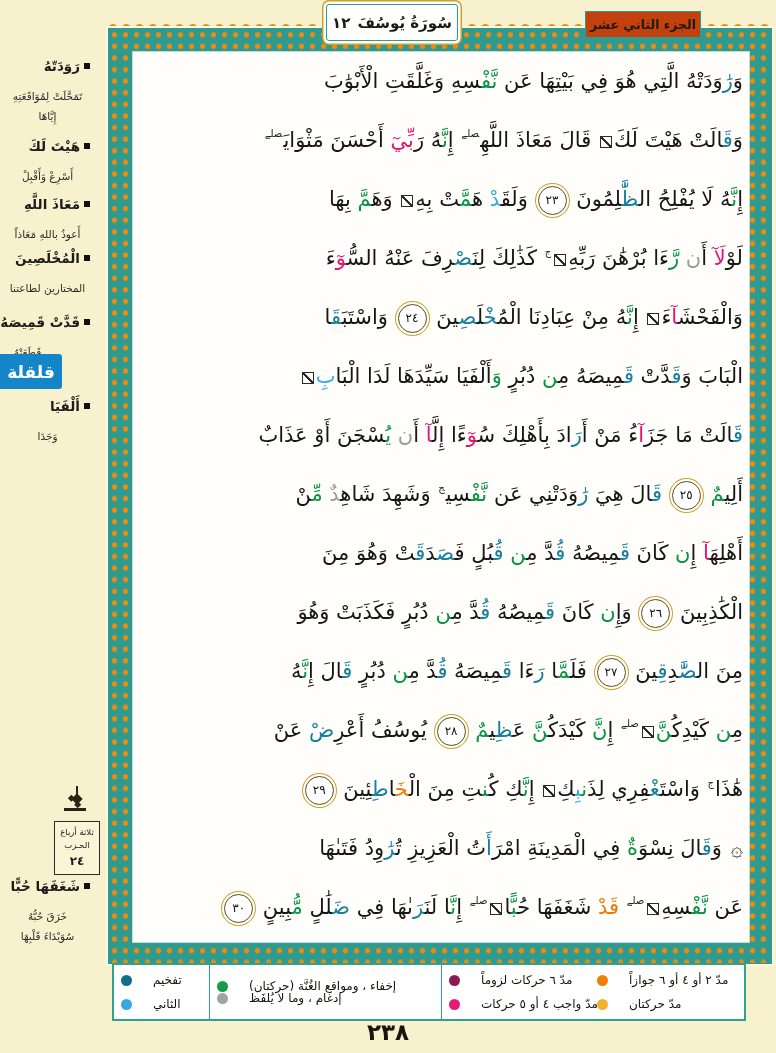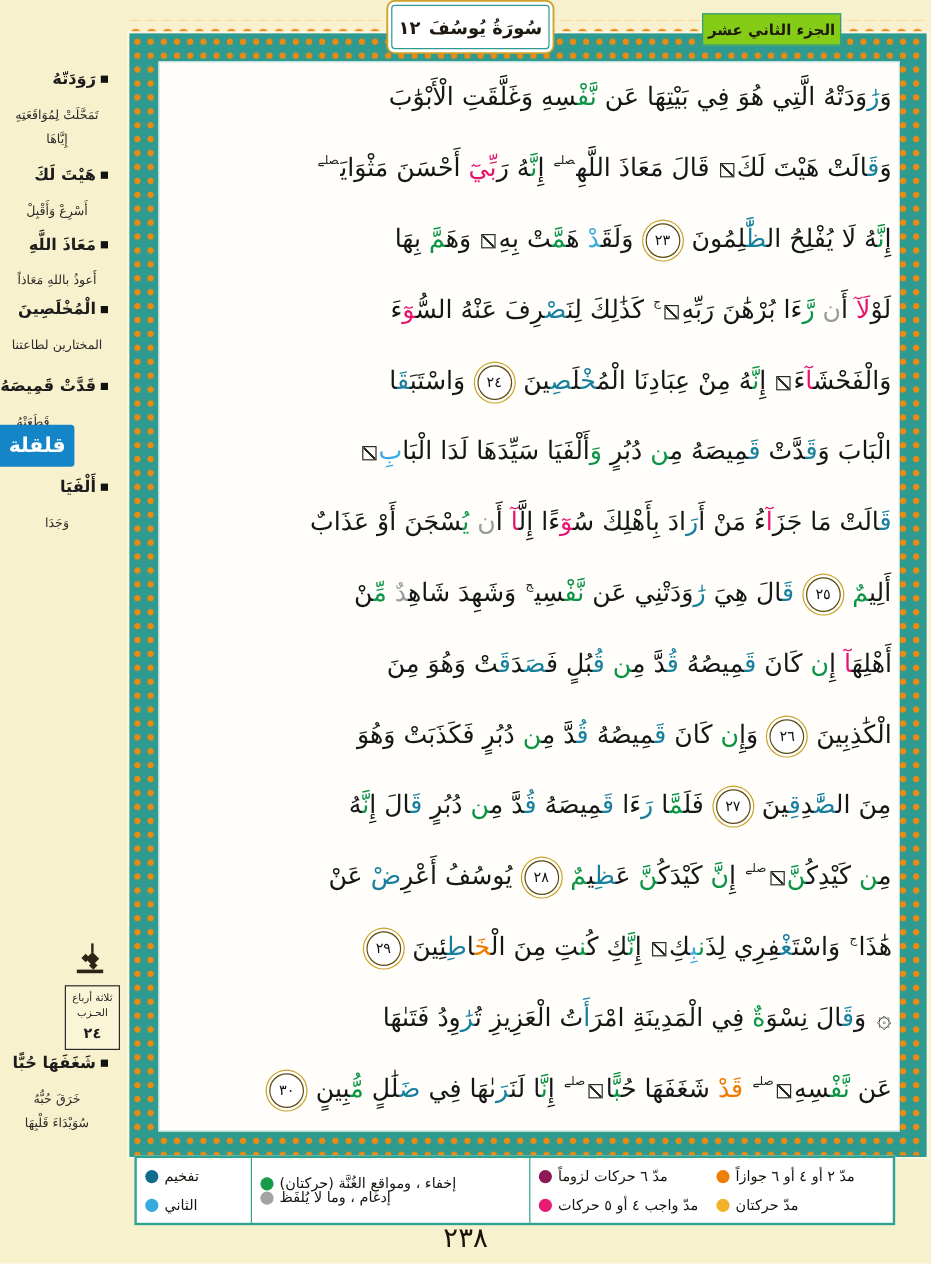--- a/index.html
+++ b/index.html
@@ -36,7 +36,7 @@
              border:1.5px solid var(--frame-teal);border-radius:3px;box-shadow:0 0 0 2.5px #fff,0 0 0 4px #c9a227;
              display:flex;align-items:center;justify-content:center;gap:7px;direction:rtl;
              font-weight:bold;font-size:15px;color:#1f1a10;}
-  .juz-box{position:absolute;left:585px;top:11px;width:114px;height:25px;background:#84cc16;
+  .juz-box{position:absolute;left:585px;top:11px;width:114px;height:25px;background:#c2410c;
            border:1.5px solid var(--frame-teal);display:flex;align-items:center;justify-content:center;
            font-size:12.5px;font-weight:bold;color:#1f1a10;}
   

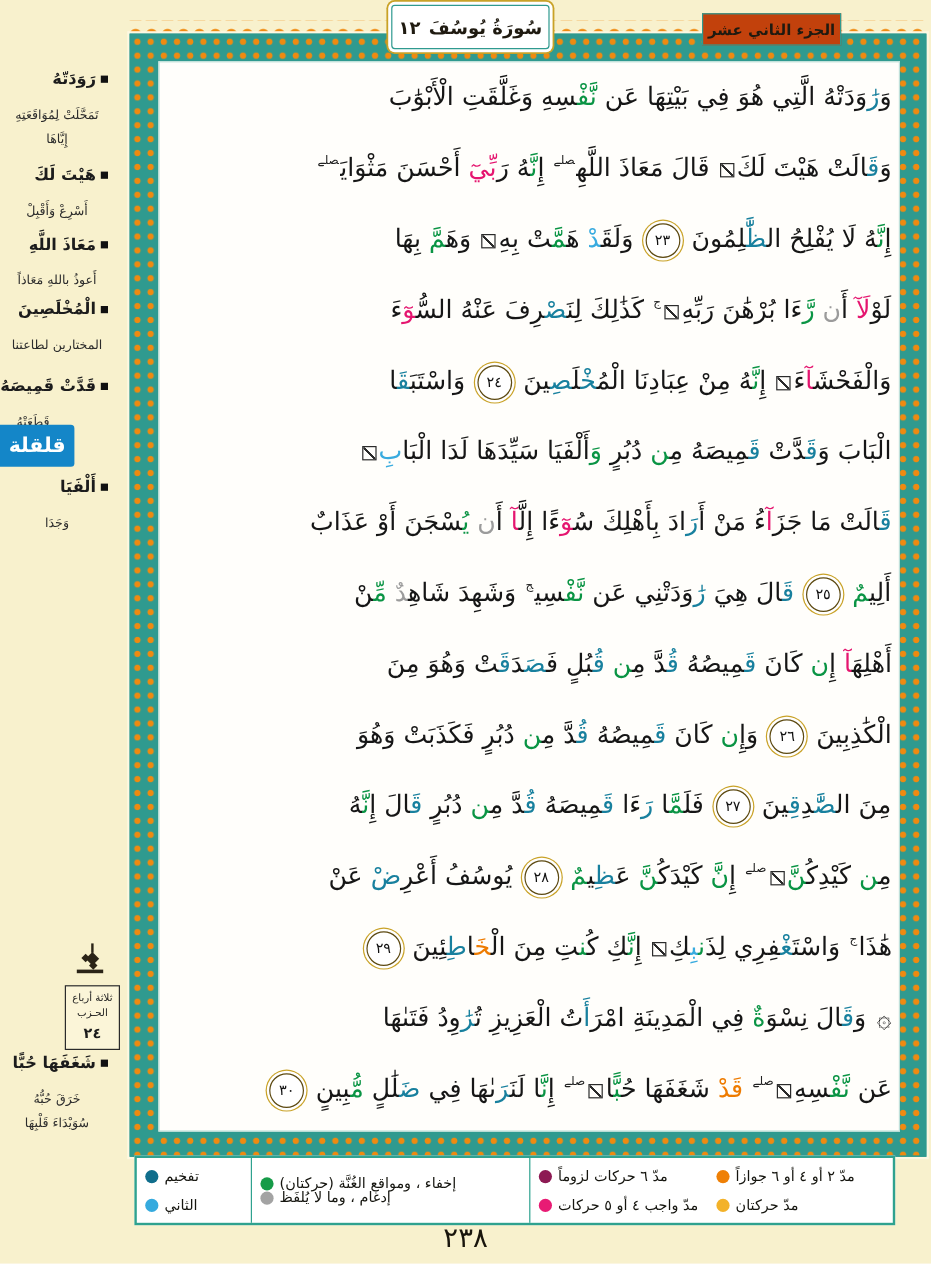--- a/index.html
+++ b/index.html
@@ -58,7 +58,7 @@
   .lcell + .lcell{border-left:1.5px solid var(--legend-border);}
   .lcell.c0{width:95px;} .lcell.c1{width:232px;justify-content:center;} .lcell.c2{flex:1;}
   .lrow{display:flex;align-items:center;gap:8px;}
-  .lentry{display:flex;align-items:center;gap:5px;flex:1;min-width:0;}
+  .lentry{display:flex;align-items:center;gap:21px;flex:1;min-width:0;}
   .ldot{width:11px;height:11px;border-radius:50%;flex:0 0 auto;}
   .llabel{font-size:12px;color:#15150f;direction:rtl;text-align:right;white-space:nowrap;line-height:1;}
   .pagenum{position:absolute;left:0;right:0;top:1019px;text-align:center;

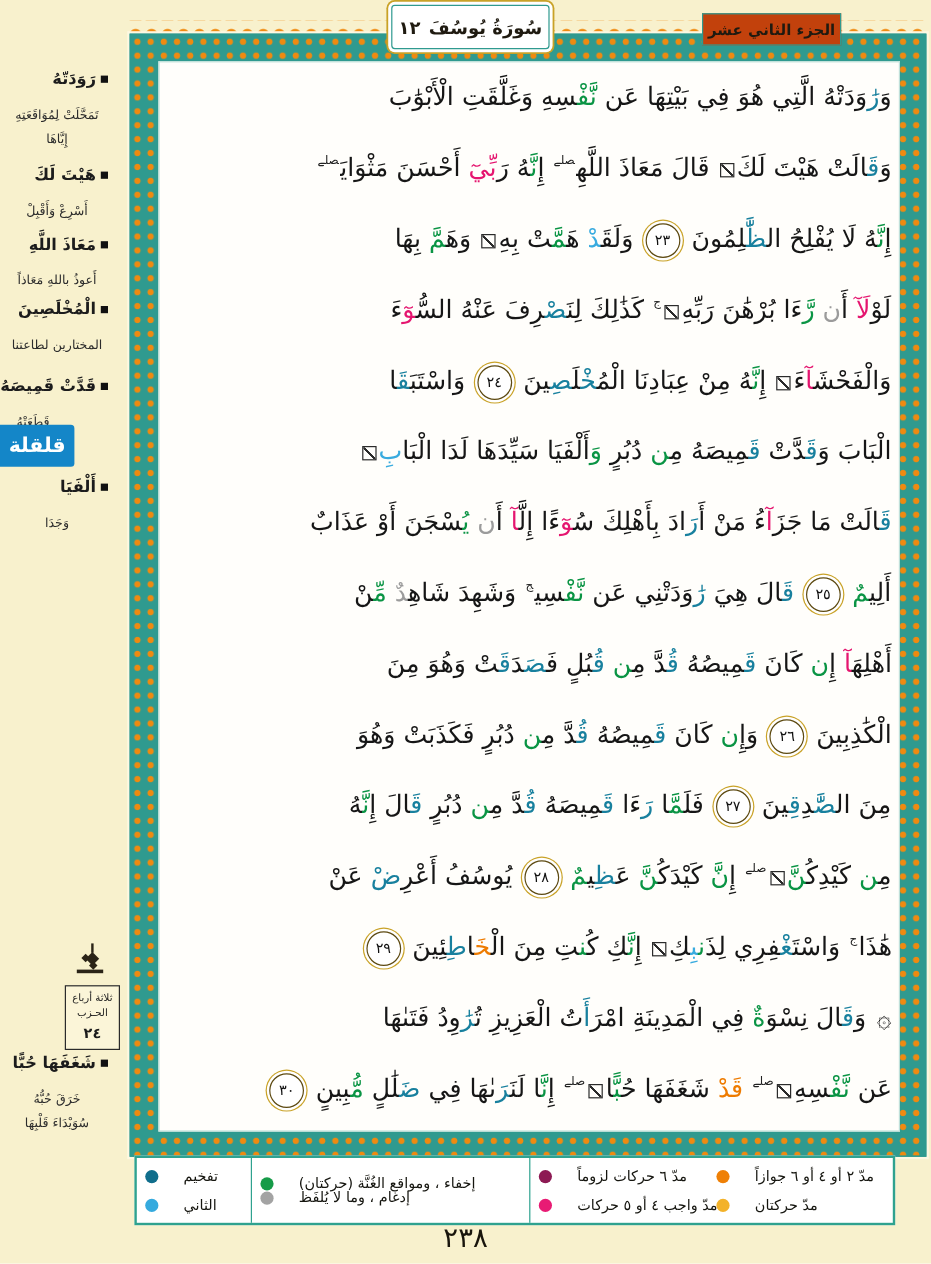--- a/index.html
+++ b/index.html
@@ -62,7 +62,7 @@
   .ldot{width:11px;height:11px;border-radius:50%;flex:0 0 auto;}
   .llabel{font-size:12px;color:#15150f;direction:rtl;text-align:right;white-space:nowrap;line-height:1;}
   .pagenum{position:absolute;left:0;right:0;top:1019px;text-align:center;
-           font-size:23px;font-weight:normal;color:#19150c;}
+           font-size:23px;font-weight:bold;color:#19150c;}
 </style>
 </head>
 <body>

